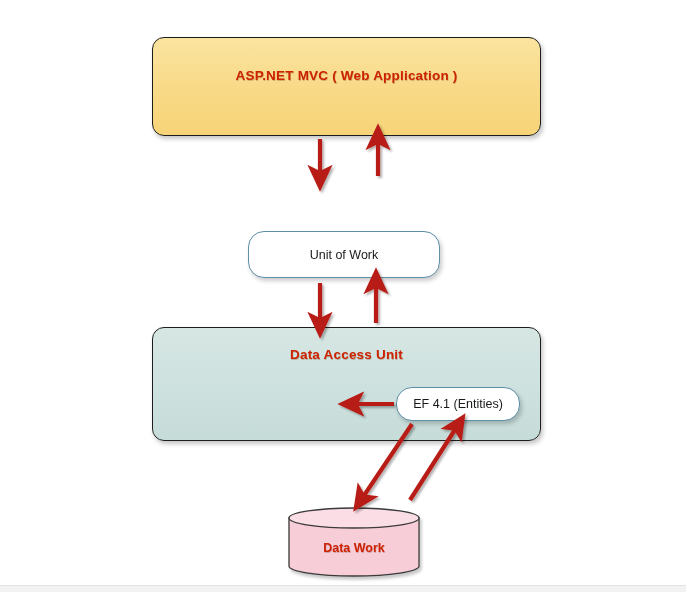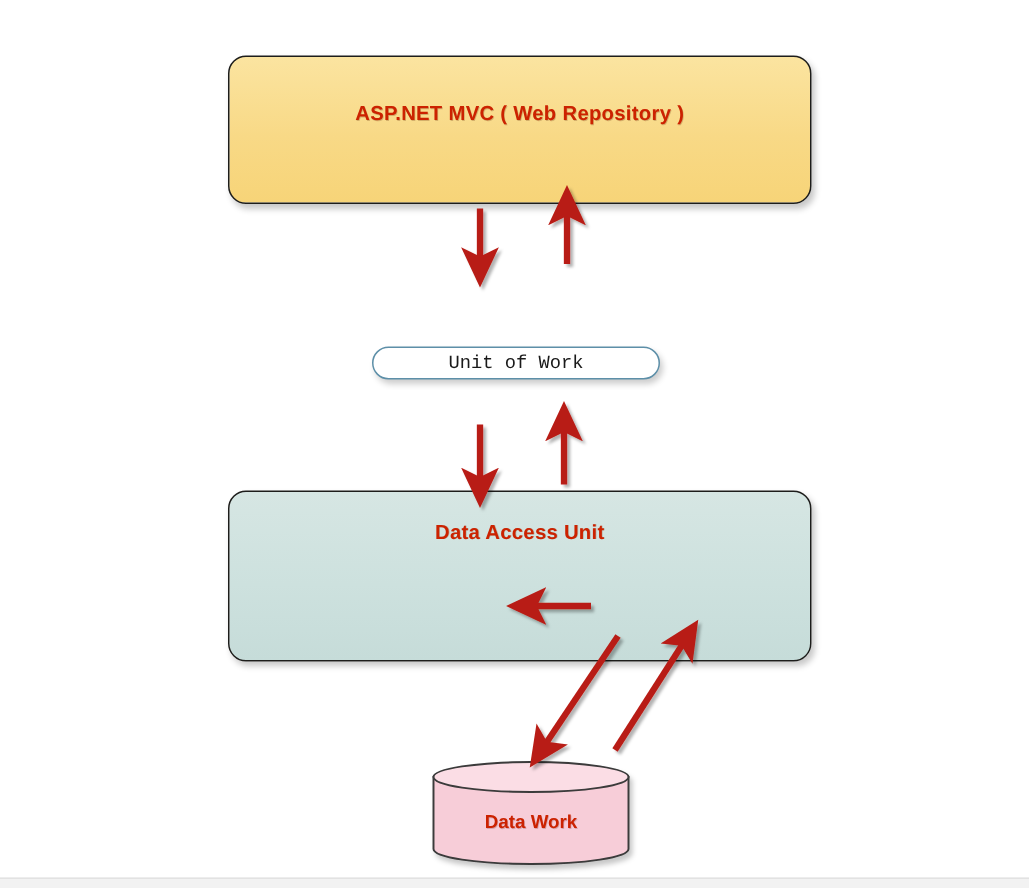--- a/index.html
+++ b/index.html
@@ -113,7 +113,7 @@
 <div id="canvas">
 
   <div class="layer" id="layer-web">
-    <div class="layer-title">ASP.NET MVC ( Web Repository )</div>
+    <div class="layer-title">ASP.NET MVC ( Web Application )</div>
   </div>
 
   <div class="pill" id="pill-uow">Unit of Work</div>

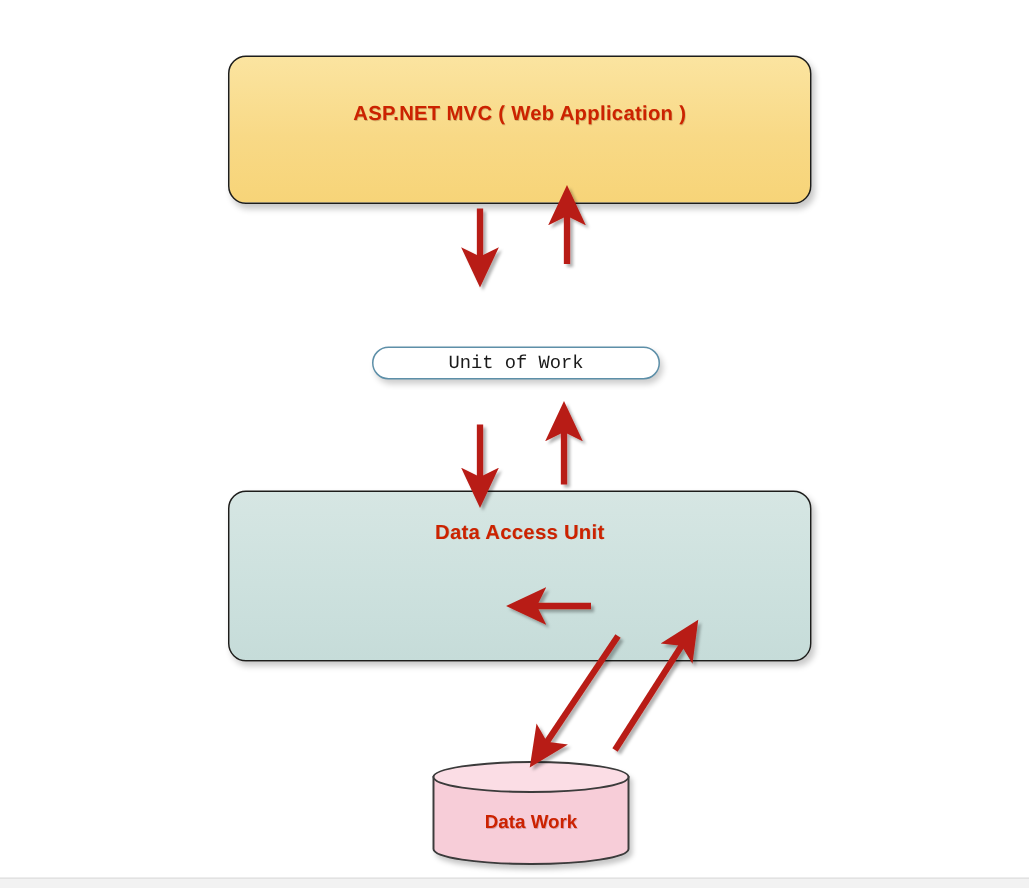--- a/index.html
+++ b/index.html
@@ -79,7 +79,7 @@
     justify-content: center;
     box-shadow: 2px 3px 4px rgba(0,0,0,0.20);
   }
-  #pill-uow   { left: 248px; top: 231px; width: 192px; height: 22px; font-family: Liberation Mono, monospace; }
+  #pill-uow   { left: 248px; top: 231px; width: 192px; height: 47px; }
   #pill-repo  { left: 190px; top: 387px; width: 152px; height: 34px; }
   #pill-ef    { left: 396px; top: 387px; width: 124px; height: 34px; }
 

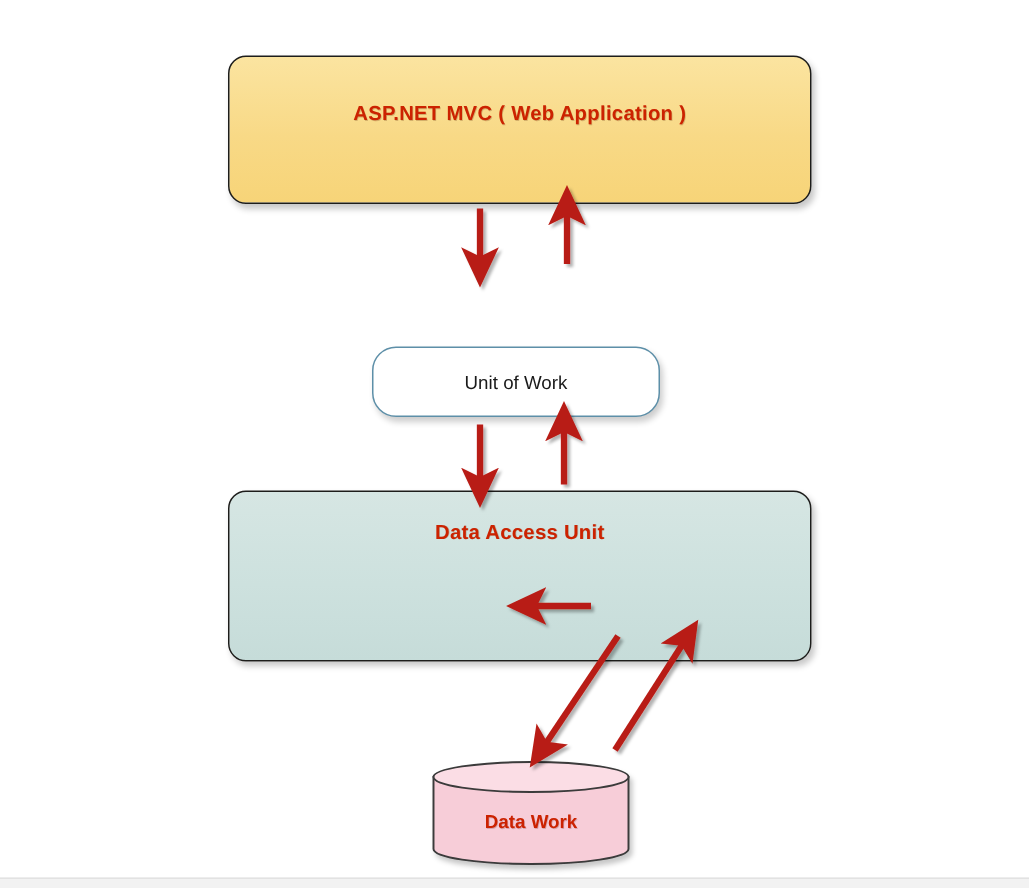--- a/index.html
+++ b/index.html
@@ -121,6 +121,7 @@
   <div class="layer" id="layer-dal">
     <div class="layer-title">Data Access Unit</div>
   </div>
+  <div class="pill" id="pill-ef">EF 4.1 (Entities)</div>
 
   <div id="data-store">
     <svg width="132" height="68" viewBox="0 0 132 68">

